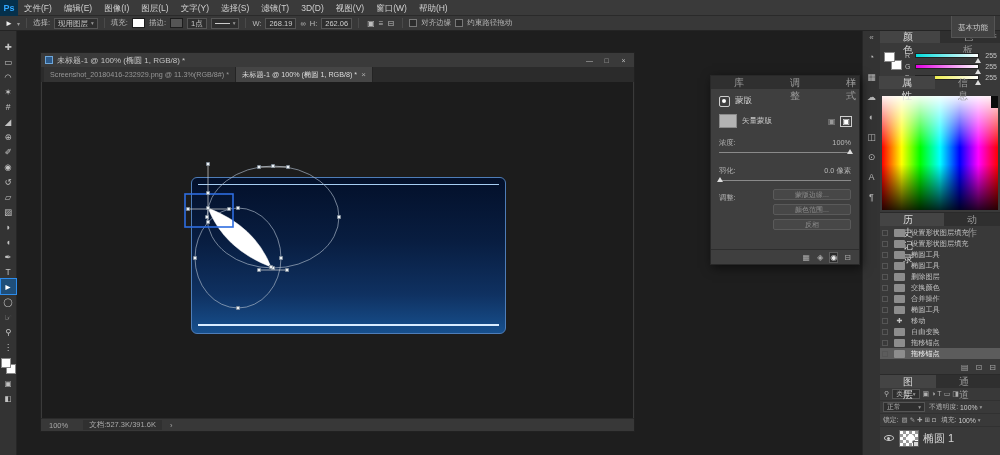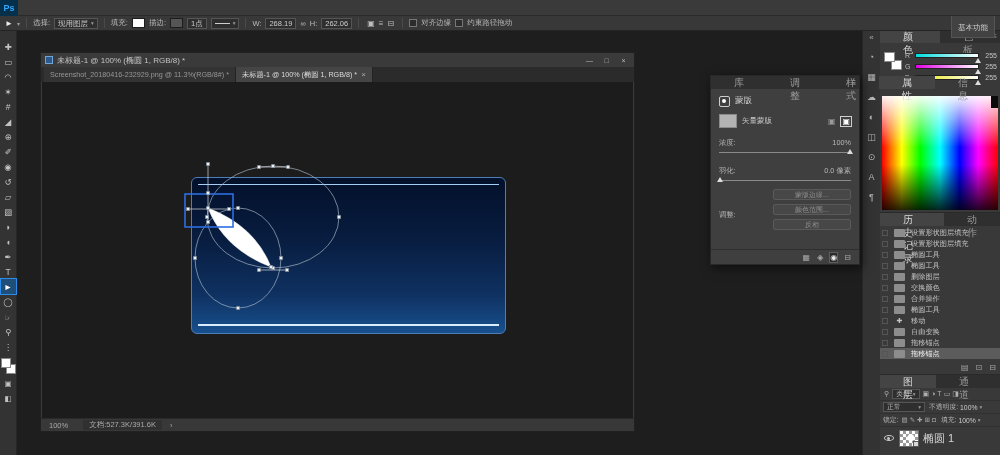--- a/index.html
+++ b/index.html
@@ -134,6 +134,19 @@
 
 <div id="menubar">
   <div id="pslogo">Ps</div>
+  <div id="menu-items">
+      <span class="menu-item">文件(F)</span>
+      <span class="menu-item">编辑(E)</span>
+      <span class="menu-item">图像(I)</span>
+      <span class="menu-item">图层(L)</span>
+      <span class="menu-item">文字(Y)</span>
+      <span class="menu-item">选择(S)</span>
+      <span class="menu-item">滤镜(T)</span>
+      <span class="menu-item">3D(D)</span>
+      <span class="menu-item">视图(V)</span>
+      <span class="menu-item">窗口(W)</span>
+      <span class="menu-item">帮助(H)</span>
+    </div>
 </div>
 
 <div id="optionsbar">

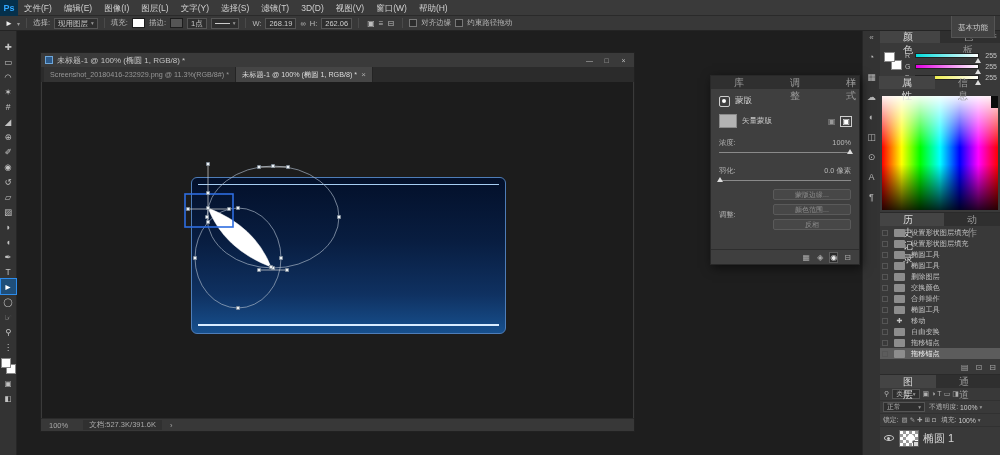--- a/index.html
+++ b/index.html
@@ -123,7 +123,7 @@
 .pthumb{position:absolute;bottom:-1px;width:0;height:0;border-left:3px solid transparent;border-right:3px solid transparent;border-bottom:5px solid #ddd;}
 .pthumb.right{right:-2px;}
 .pthumb.left{left:-2px;}
-.preflab{position:absolute;left:8px;top:134px;font-size:7.3px;color:#b8b8b8;}
+.preflab{position:absolute;left:8px;top:117px;font-size:7.3px;color:#b8b8b8;}
 #props-buttons{position:absolute;right:8px;top:113px;width:78px;display:flex;flex-direction:column;gap:4px;}
 .pbtn{height:11px;background:#474747;border:1px solid #5a5a5a;border-radius:2px;color:#8d8d8d;font-size:7px;text-align:center;line-height:9px;}
 #props-footer{position:absolute;left:0;right:0;bottom:0;height:15px;border-top:1px solid #2e2e2e;display:flex;justify-content:flex-end;align-items:center;gap:7px;padding:0 8px;font-size:8px;color:#ababab;}

